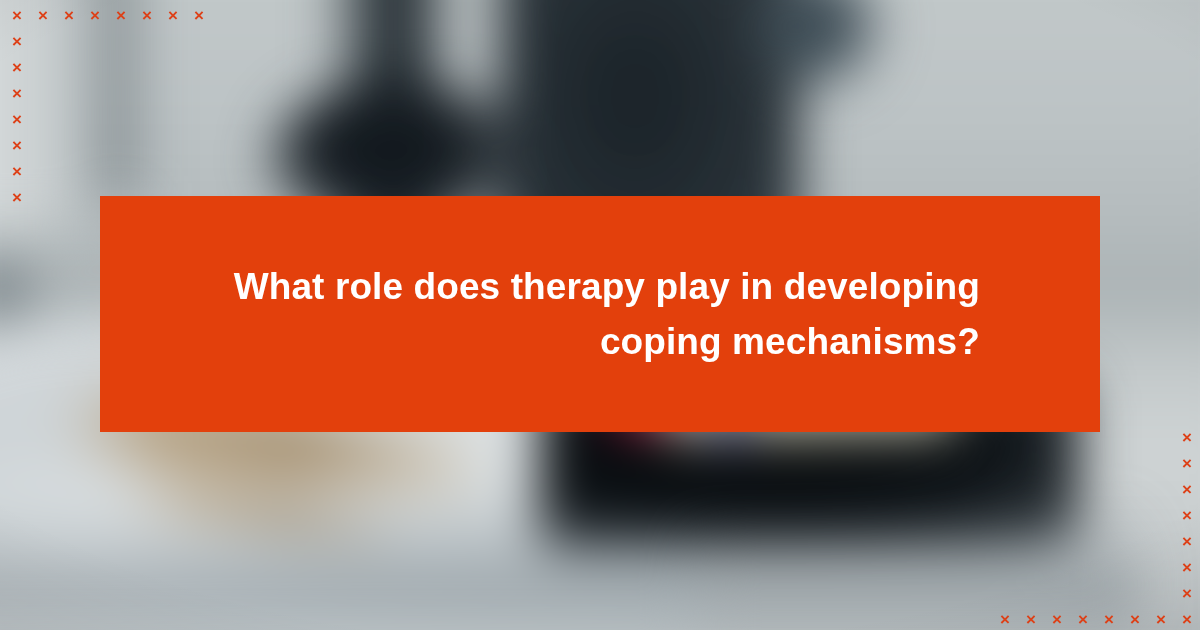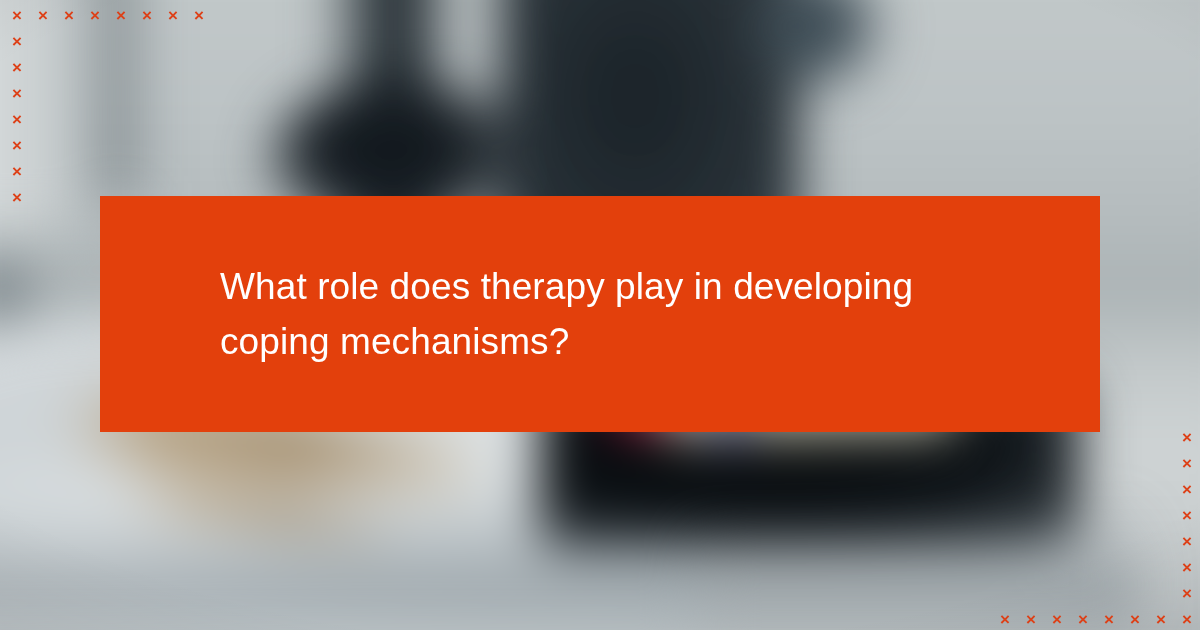--- a/index.html
+++ b/index.html
@@ -190,8 +190,8 @@
     color: #ffffff;
     font-size: 37px;
     line-height: 55px;
-    font-weight: 400;
-    text-align: left;
+    font-weight: 700;
+    text-align: right;
     letter-spacing: .1px;
     max-width: 760px;
     padding: 0 40px;

